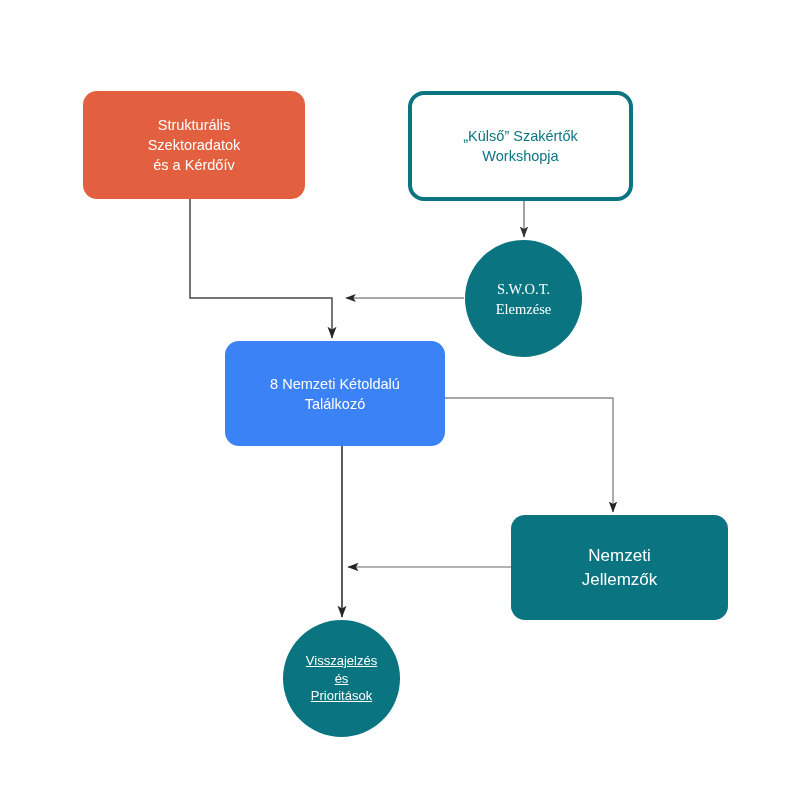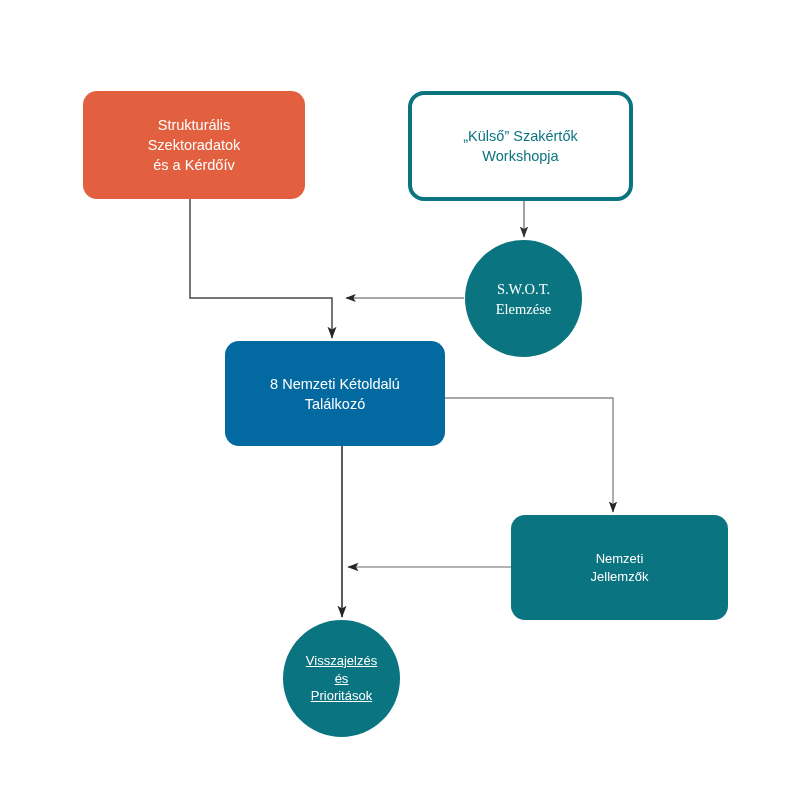--- a/index.html
+++ b/index.html
@@ -71,7 +71,7 @@
   }
   .n-meetings {
     left: 225px; top: 313px; width: 220px; height: 105px;
-    background: #0369a1;
+    background: #3b82f6;
     border-radius: 14px;
     color: #ffffff;
     font-size: 14.5px;

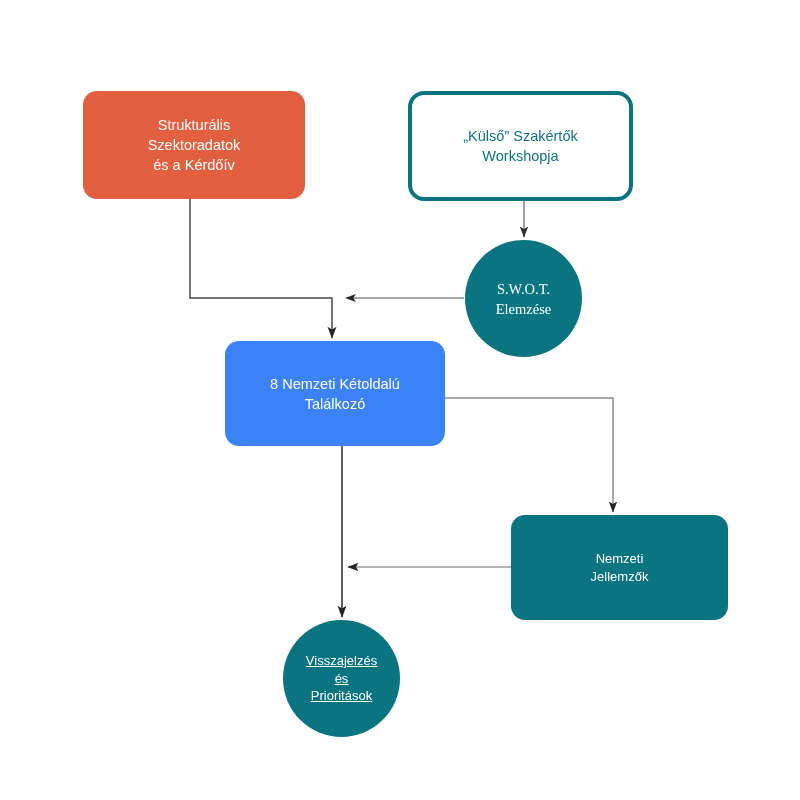--- a/index.html
+++ b/index.html
@@ -81,7 +81,7 @@
     background: #0a7480;
     border-radius: 14px;
     color: #ffffff;
-    font-size: 13px;
+    font-size: 17px;
   }
   .n-feedback {
     left: 283px; top: 592px; width: 117px; height: 117px;

